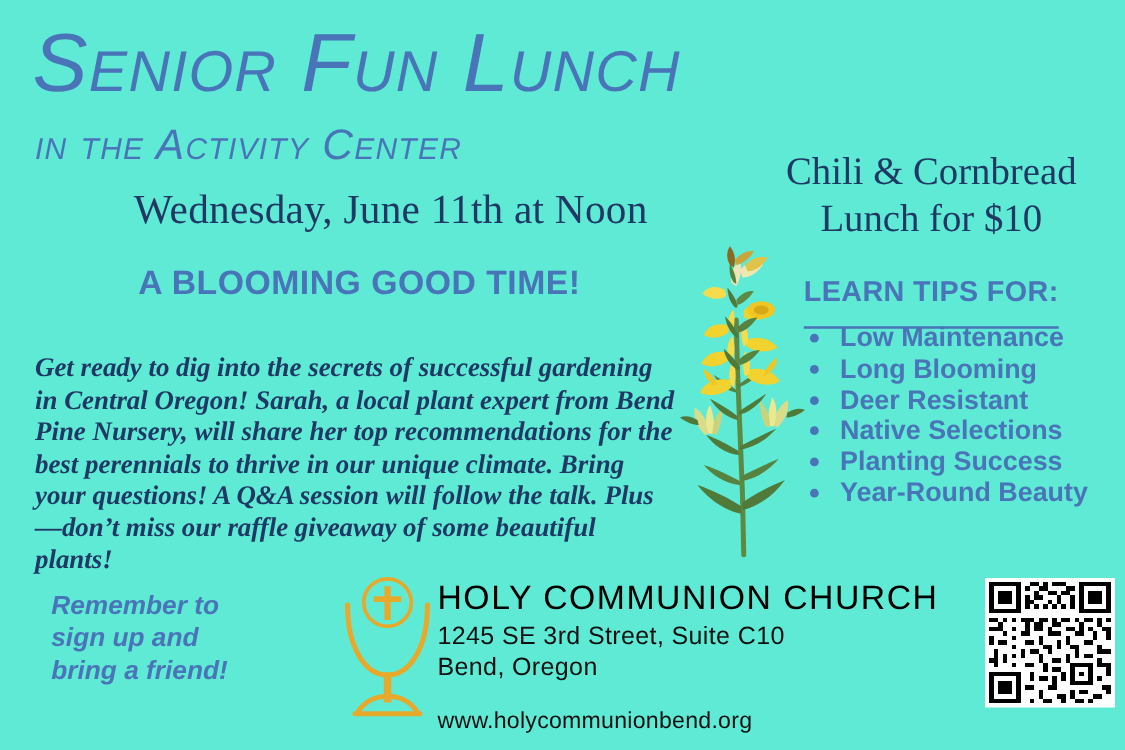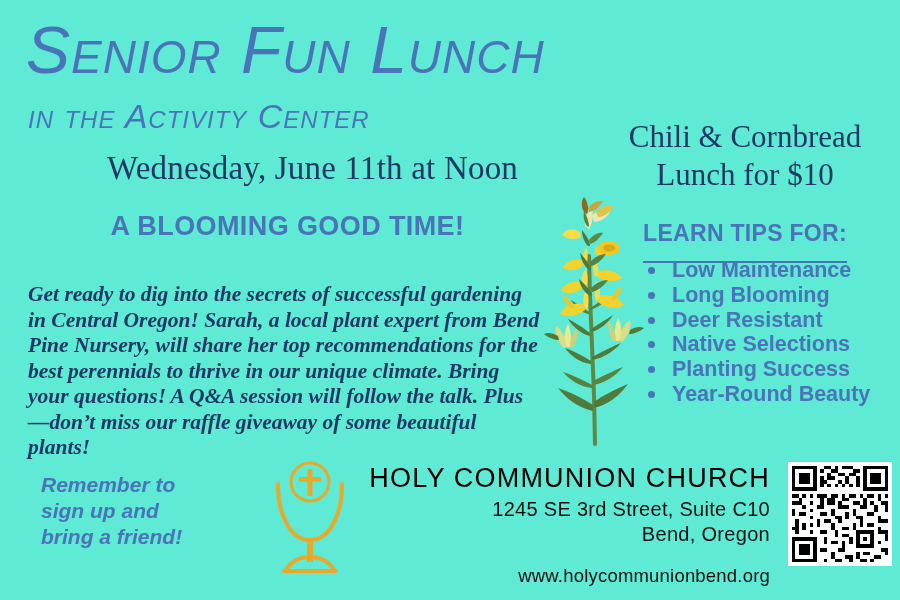--- a/index.html
+++ b/index.html
@@ -96,7 +96,7 @@
   }
   .chalice{position:absolute;left:268px;top:456px;width:84px;height:120px;}
   .church-block{
-    position:absolute;left:350px;top:462px;width:420px;text-align:right;
+    position:absolute;left:350px;top:462px;width:420px;text-align:left;
   }
   .church-name{
     font-size:27px;line-height:32px;font-weight:400;letter-spacing:1.2px;

